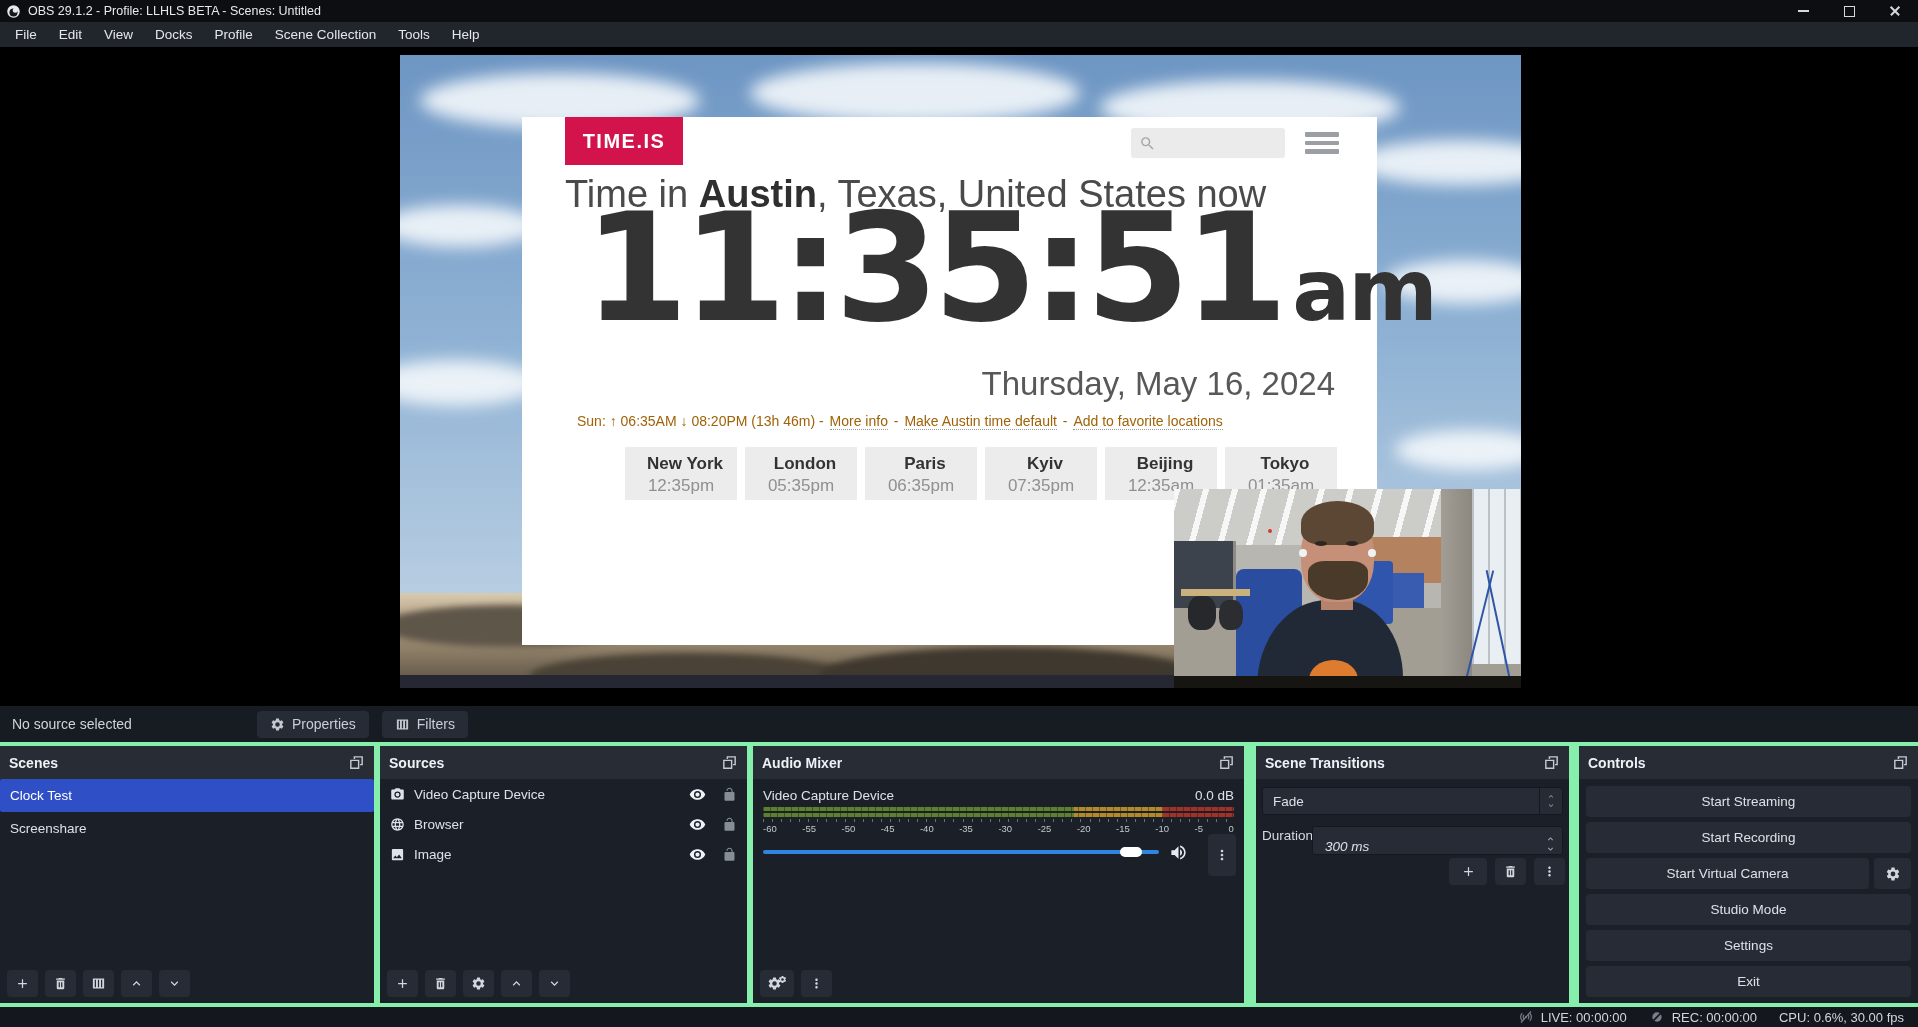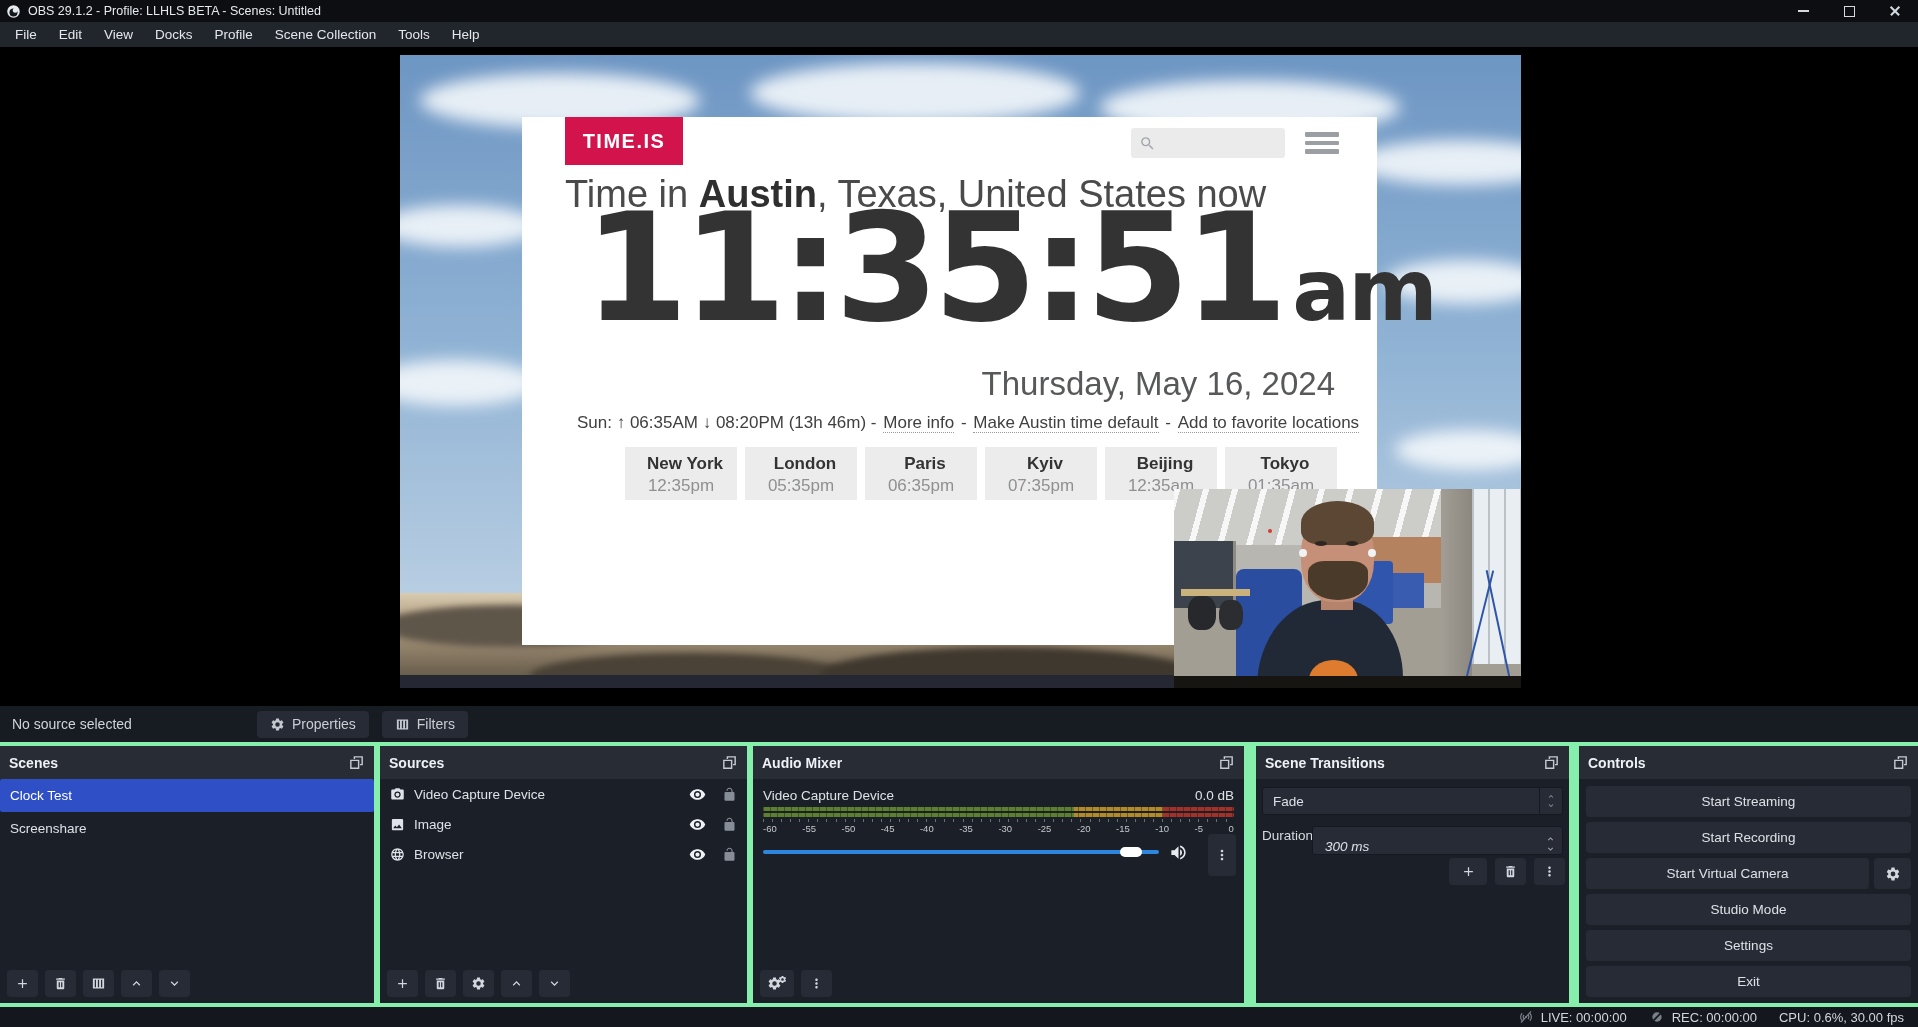--- a/index.html
+++ b/index.html
@@ -43,7 +43,7 @@
   .clocktime{font-size:150px;font-weight:700;letter-spacing:-6px;line-height:1;}
   .clockampm{font-size:86px;font-weight:700;margin-left:10px;letter-spacing:-2px;}
   .tdate{right:42px;top:248px;font-size:33px;color:#57585a;text-align:right;white-space:nowrap;}
-  .sunline{left:55px;top:296px;font-size:17px;color:#404040;white-space:nowrap;}
+  .sunline{left:55px;top:296px;font-size:14px;color:#a16207;white-space:nowrap;}
   .lnk{border-bottom:1px dotted #9a9a9a;margin:0 2px;}
   .cities{left:103px;top:330px;display:flex;gap:8px;}
   .citybox{width:112px;height:53px;background:#ececec;text-align:center;}

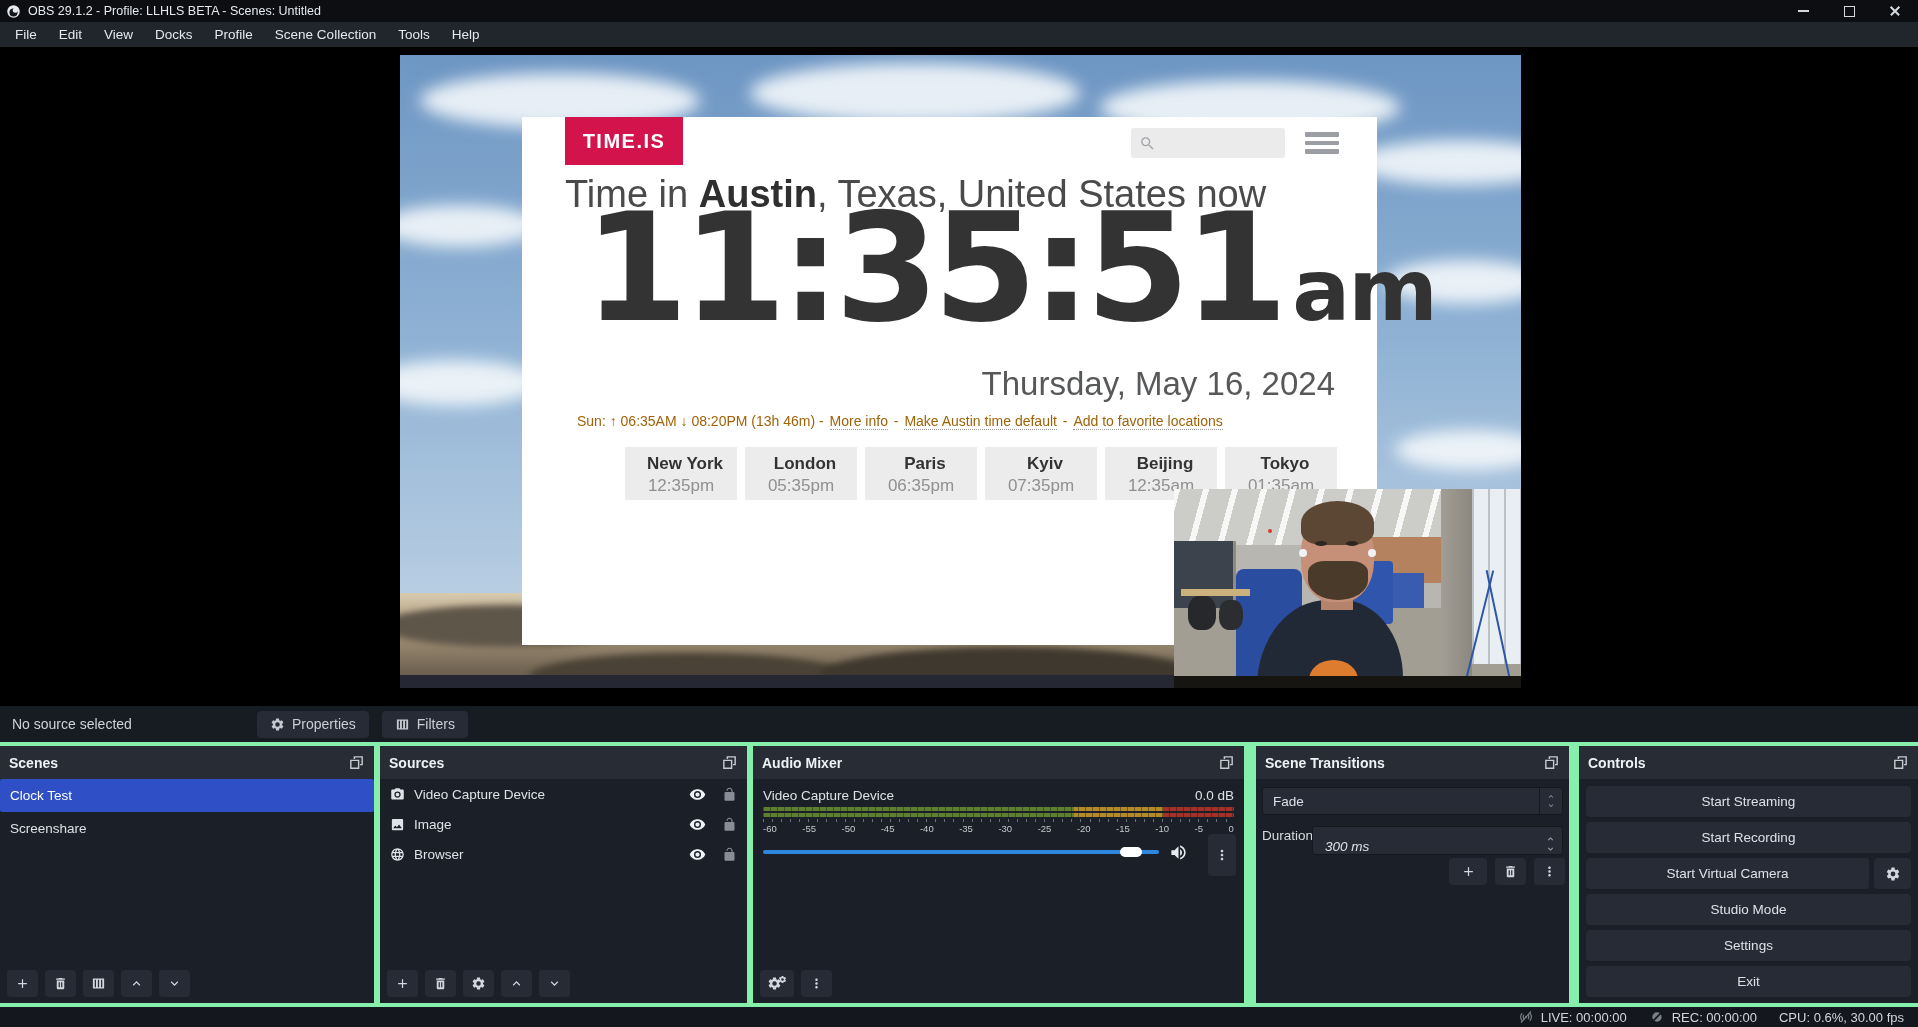--- a/index.html
+++ b/index.html
@@ -387,9 +387,9 @@
       </div>
       <div class="sourcerow">
         <svg class="tico">
-            <use href="#i-image"></use>
-          </svg>
-        <span>Image</span>
+            <use href="#i-globe"></use>
+          </svg>
+        <span>Browser</span>
           <span class="sp"></span>
         <svg class="eye">
             <use href="#i-eye"></use>
@@ -400,9 +400,9 @@
       </div>
       <div class="sourcerow">
         <svg class="tico">
-            <use href="#i-globe"></use>
-          </svg>
-        <span>Browser</span>
+            <use href="#i-image"></use>
+          </svg>
+        <span>Image</span>
           <span class="sp"></span>
         <svg class="eye">
             <use href="#i-eye"></use>

